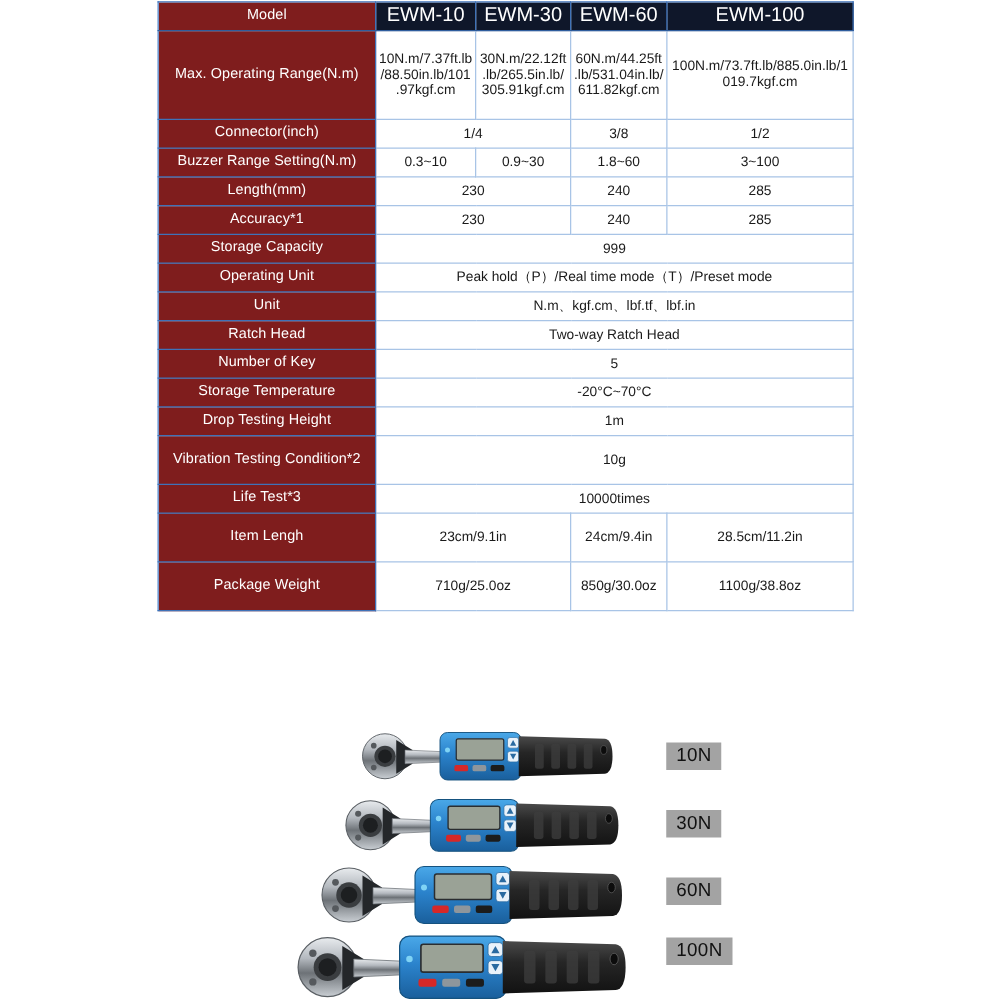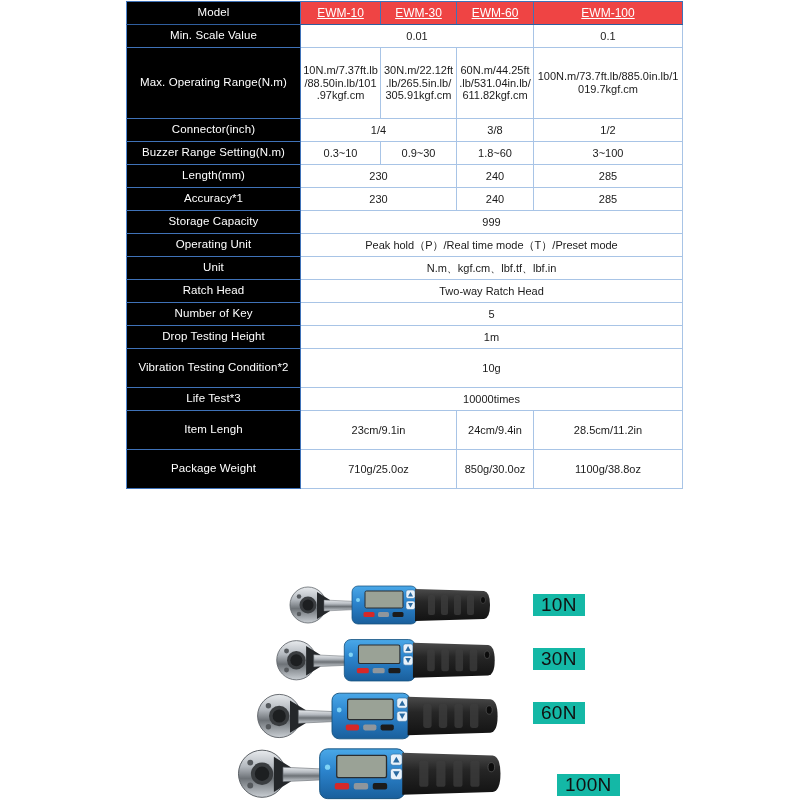--- a/index.html
+++ b/index.html
@@ -39,7 +39,7 @@
     background: #ffffff;
   }
   table.spec td.lbl {
-    background: #000000;
+    background: #7f1d1d;
     color: #ffffff;
     border-color: #3f72b8;
     border-left-color: #4f85ce;

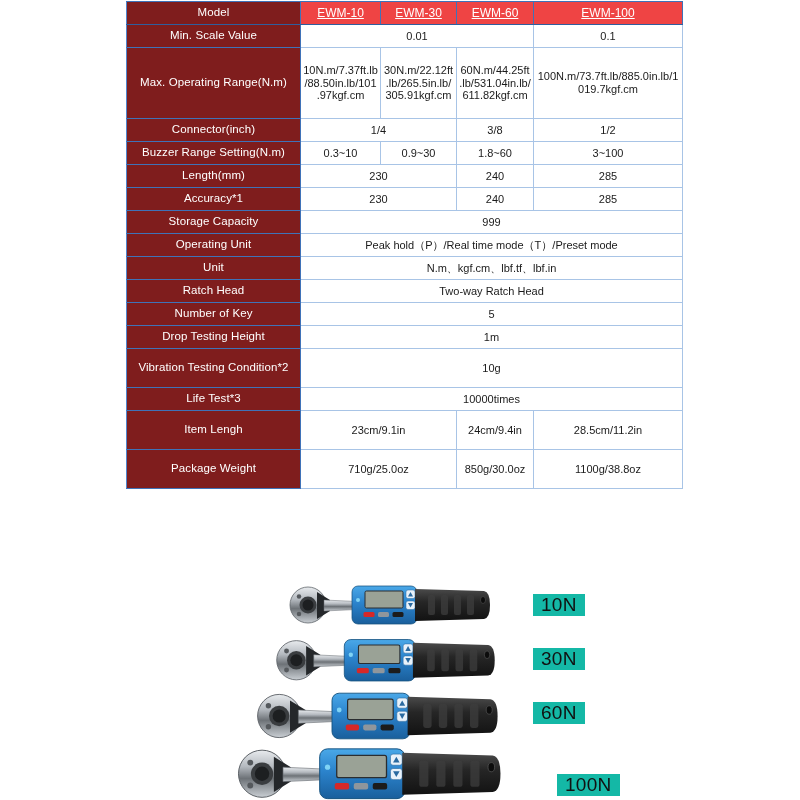--- a/index.html
+++ b/index.html
@@ -47,11 +47,10 @@
     letter-spacing: .1px;
   }
   table.spec td.hdr {
-    background: #ef4444;
+    background: #0f172a;
     color: #ffffff;
     border-color: #3f72b8;
-    font-size: 12px;
-    text-decoration: underline;
+    font-size: 16px;
   }
   table.spec tr.head td { border-bottom: 1px solid #2f5e9e; }
   .c-lbl  { width: 174px; }

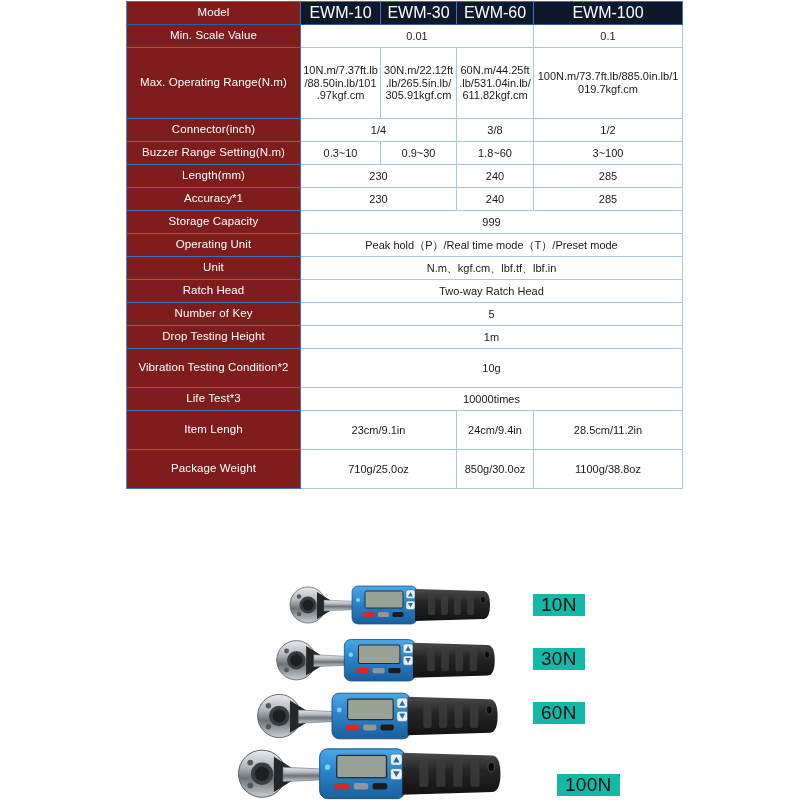--- a/index.html
+++ b/index.html
@@ -112,11 +112,6 @@
           <td class="hdr">EWM-30</td>
           <td class="hdr">EWM-60</td>
           <td class="hdr">EWM-100</td>
-        </tr>
-        <tr class="r-one">
-          <td class="lbl">Min. Scale Value</td>
-          <td colspan="3">0.01</td>
-          <td>0.1</td>
         </tr>
         <tr class="r-tall">
           <td class="lbl">Max. Operating Range(N.m)</td>

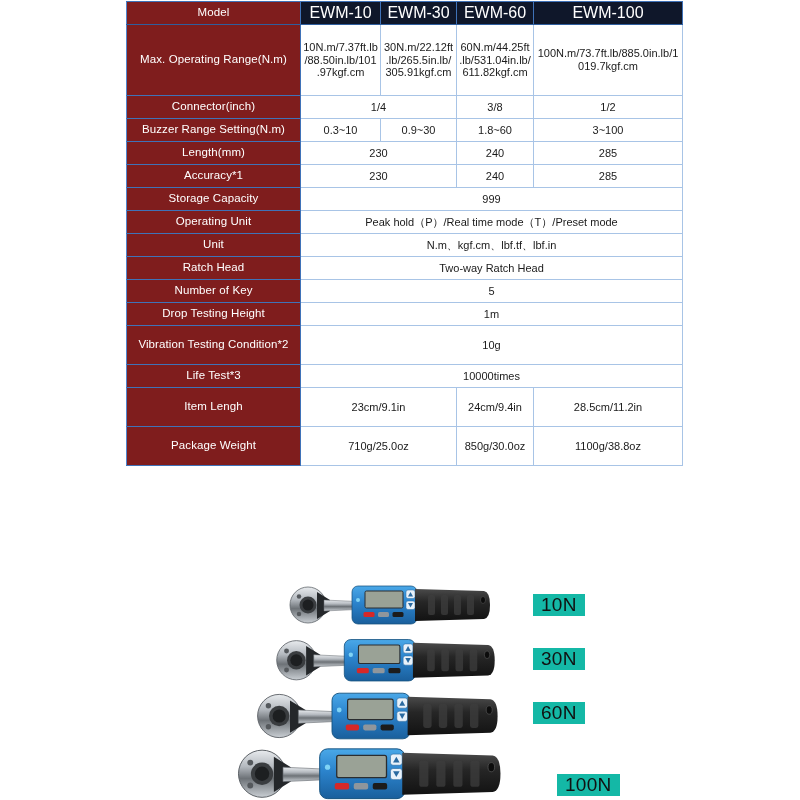--- a/index.html
+++ b/index.html
@@ -164,6 +164,10 @@
         <tr class="r-one">
           <td class="lbl">Number of Key</td>
           <td colspan="4">5</td>
+        </tr>
+        <tr class="r-one">
+          <td class="lbl">Storage Temperature</td>
+          <td colspan="4">-20°C~70°C</td>
         </tr>
         <tr class="r-one">
           <td class="lbl">Drop Testing Height</td>

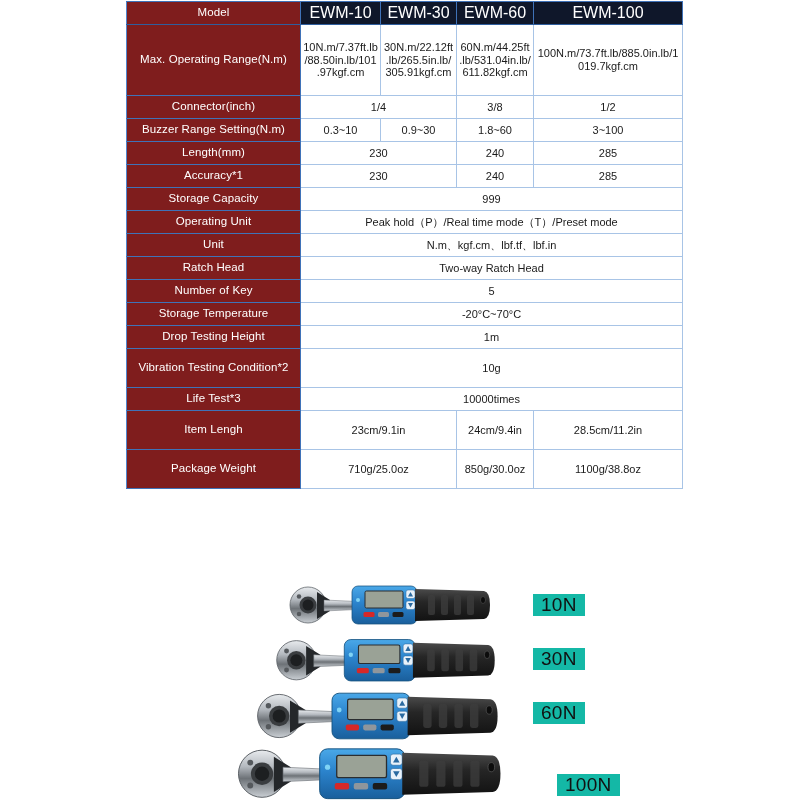--- a/index.html
+++ b/index.html
@@ -83,9 +83,9 @@
   }
   .tag {
     position: absolute;
-    background: #14b8a6;
+    background: #a3a3a3;
     color: #111111;
-    font-size: 19px;
+    font-size: 15px;
     line-height: 20px;
     height: 20px;
     padding: 1px 8px;

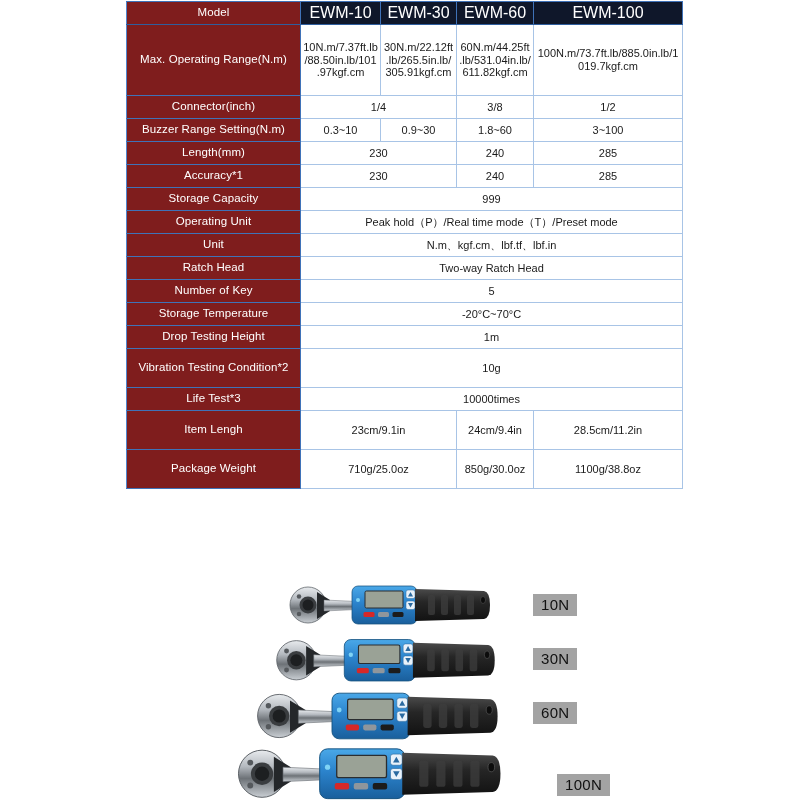--- a/index.html
+++ b/index.html
@@ -381,7 +381,7 @@
         <ellipse cx="402" cy="40" rx="5" ry="7" fill="#0c0c0c" stroke="#5e5e5e"></ellipse>
       </svg>
     </div>
-    <div class="tag" style="left: 533px; top: 196px; margin-left: 24px;">100N</div>
+    <div class="tag" style="left: 533px; top: 172px;">100N</div>
   </div>
 
 </body></html>

